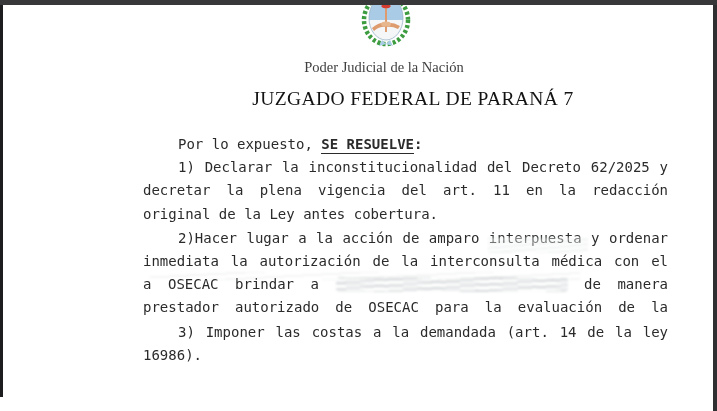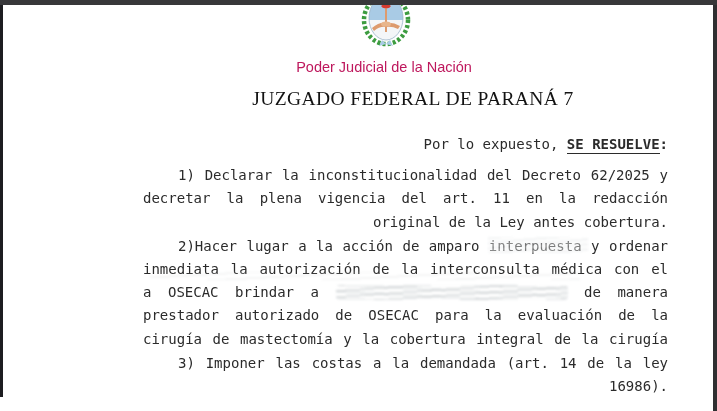--- a/index.html
+++ b/index.html
@@ -28,8 +28,8 @@
   }
   .institution {
     position: absolute; top: 59px; left: 384px; transform: translateX(-50%);
-    font-family: Liberation Sans, sans-serif;
-    font-size: 14.5px; color: #be185d; white-space: nowrap;
+    font-family: Liberation Serif, serif;
+    font-size: 14.5px; color: #404040; white-space: nowrap;
   }
   .court {
     position: absolute; top: 88px; left: 413px; transform: translateX(-50%);

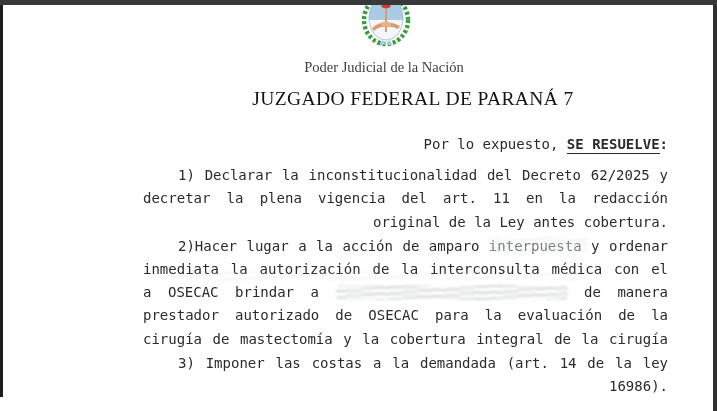--- a/index.html
+++ b/index.html
@@ -41,7 +41,7 @@
     position: absolute; left: 143px; top: 133px; width: 525px;
     font-size: 14px; color: #2b2b2b; line-height: 23.2px;
   }
-  .line { text-align: right; white-space: nowrap; }
+  .line { text-align: left; white-space: nowrap; }
   .jl { text-align: justify; text-align-last: justify; white-space: normal; }
   .indent { text-indent: 35px; }
   .para-gap-lg { margin-top: 8px; }

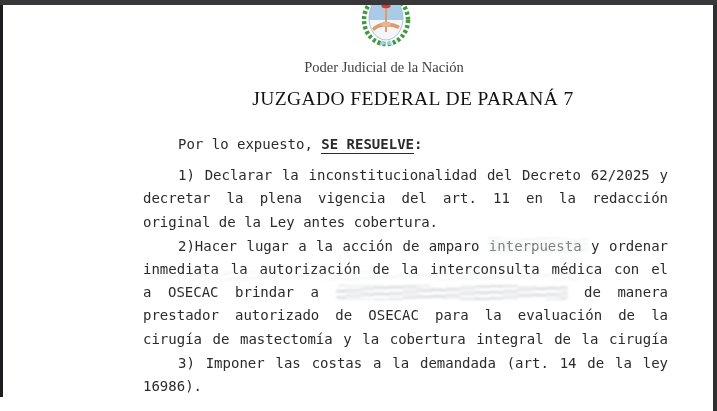--- a/index.html
+++ b/index.html
@@ -44,7 +44,7 @@
   .line { text-align: left; white-space: nowrap; }
   .jl { text-align: justify; text-align-last: justify; white-space: normal; }
   .indent { text-indent: 35px; }
-  .para-gap-lg { margin-top: 8px; }
+  .para-gap-lg { }
   .para-gap-sm { margin-top: 1px; }
   .emph {
     font-weight: bold;

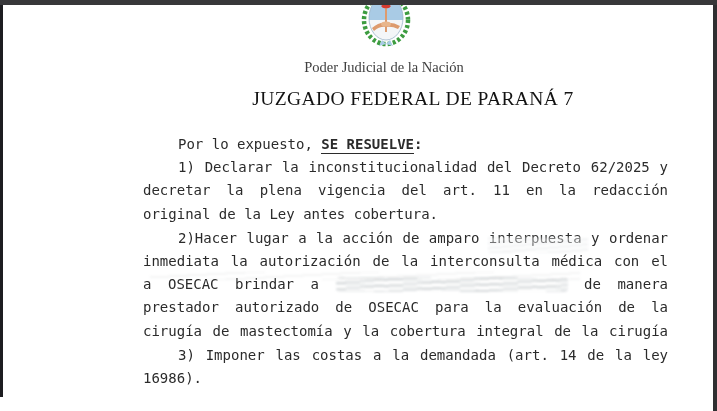--- a/index.html
+++ b/index.html
@@ -132,7 +132,6 @@
     <div class="line jl">inmediata la autorización de la interconsulta médica con el</div>
     <div class="line jl"><span>a OSECAC brindar a</span> <span class="redaction"></span> <span>de manera</span></div>
     <div class="line jl">prestador autorizado de OSECAC para la evaluación de la</div>
-    <div class="line jl">cirugía de mastectomía y la cobertura integral de la cirugía</div>
   </div>
 
   <div class="para-gap-sm">

